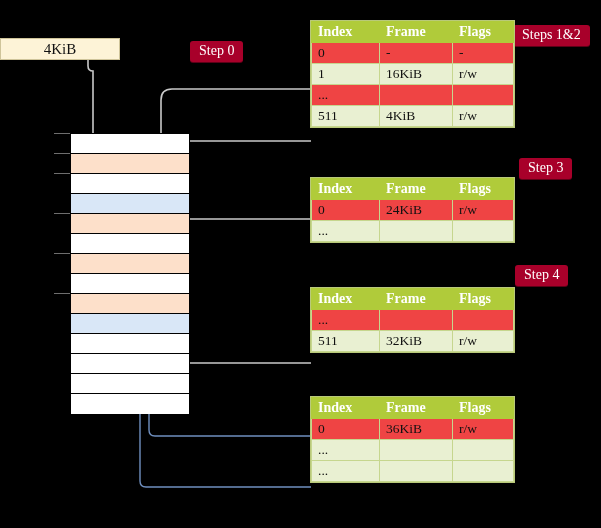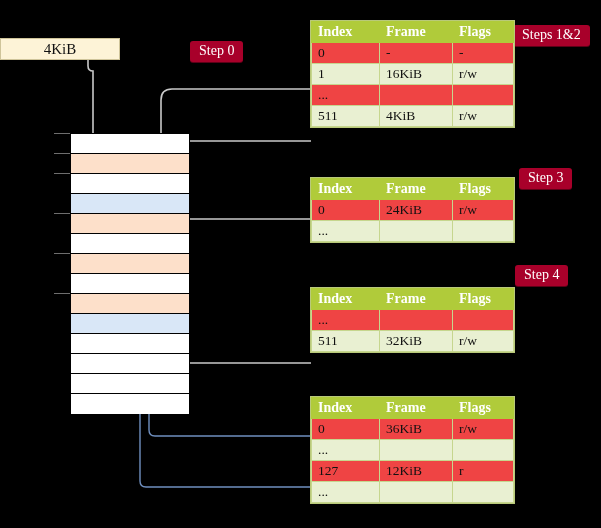--- a/index.html
+++ b/index.html
@@ -22,7 +22,7 @@
          display:flex;align-items:center;justify-content:center;}
   #badge-step0{left:190px;top:41px;text-align:right;}
   #badge-steps12{left:513px;top:19px;margin-top:6px;}
-  #badge-step3{left:519px;top:168px;}
+  #badge-step3{left:519px;top:158px;}
   #badge-step4{left:515px;top:265px;text-align:right;}
 
   

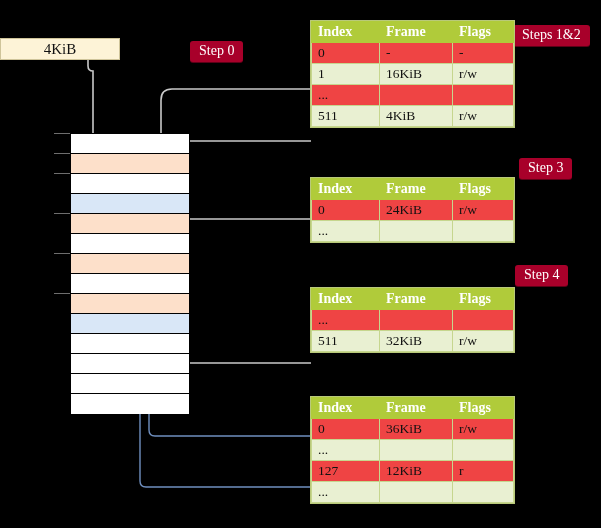--- a/index.html
+++ b/index.html
@@ -221,11 +221,6 @@
         <td class="c-frame"></td>
         <td class="c-flags"></td>
       </tr>
-      <tr>
-        <td class="c-index">127</td>
-        <td class="c-frame">12KiB</td>
-        <td class="c-flags">r</td>
-      </tr>
       <tr class="alt">
         <td class="c-index">...</td>
         <td class="c-frame"></td>

